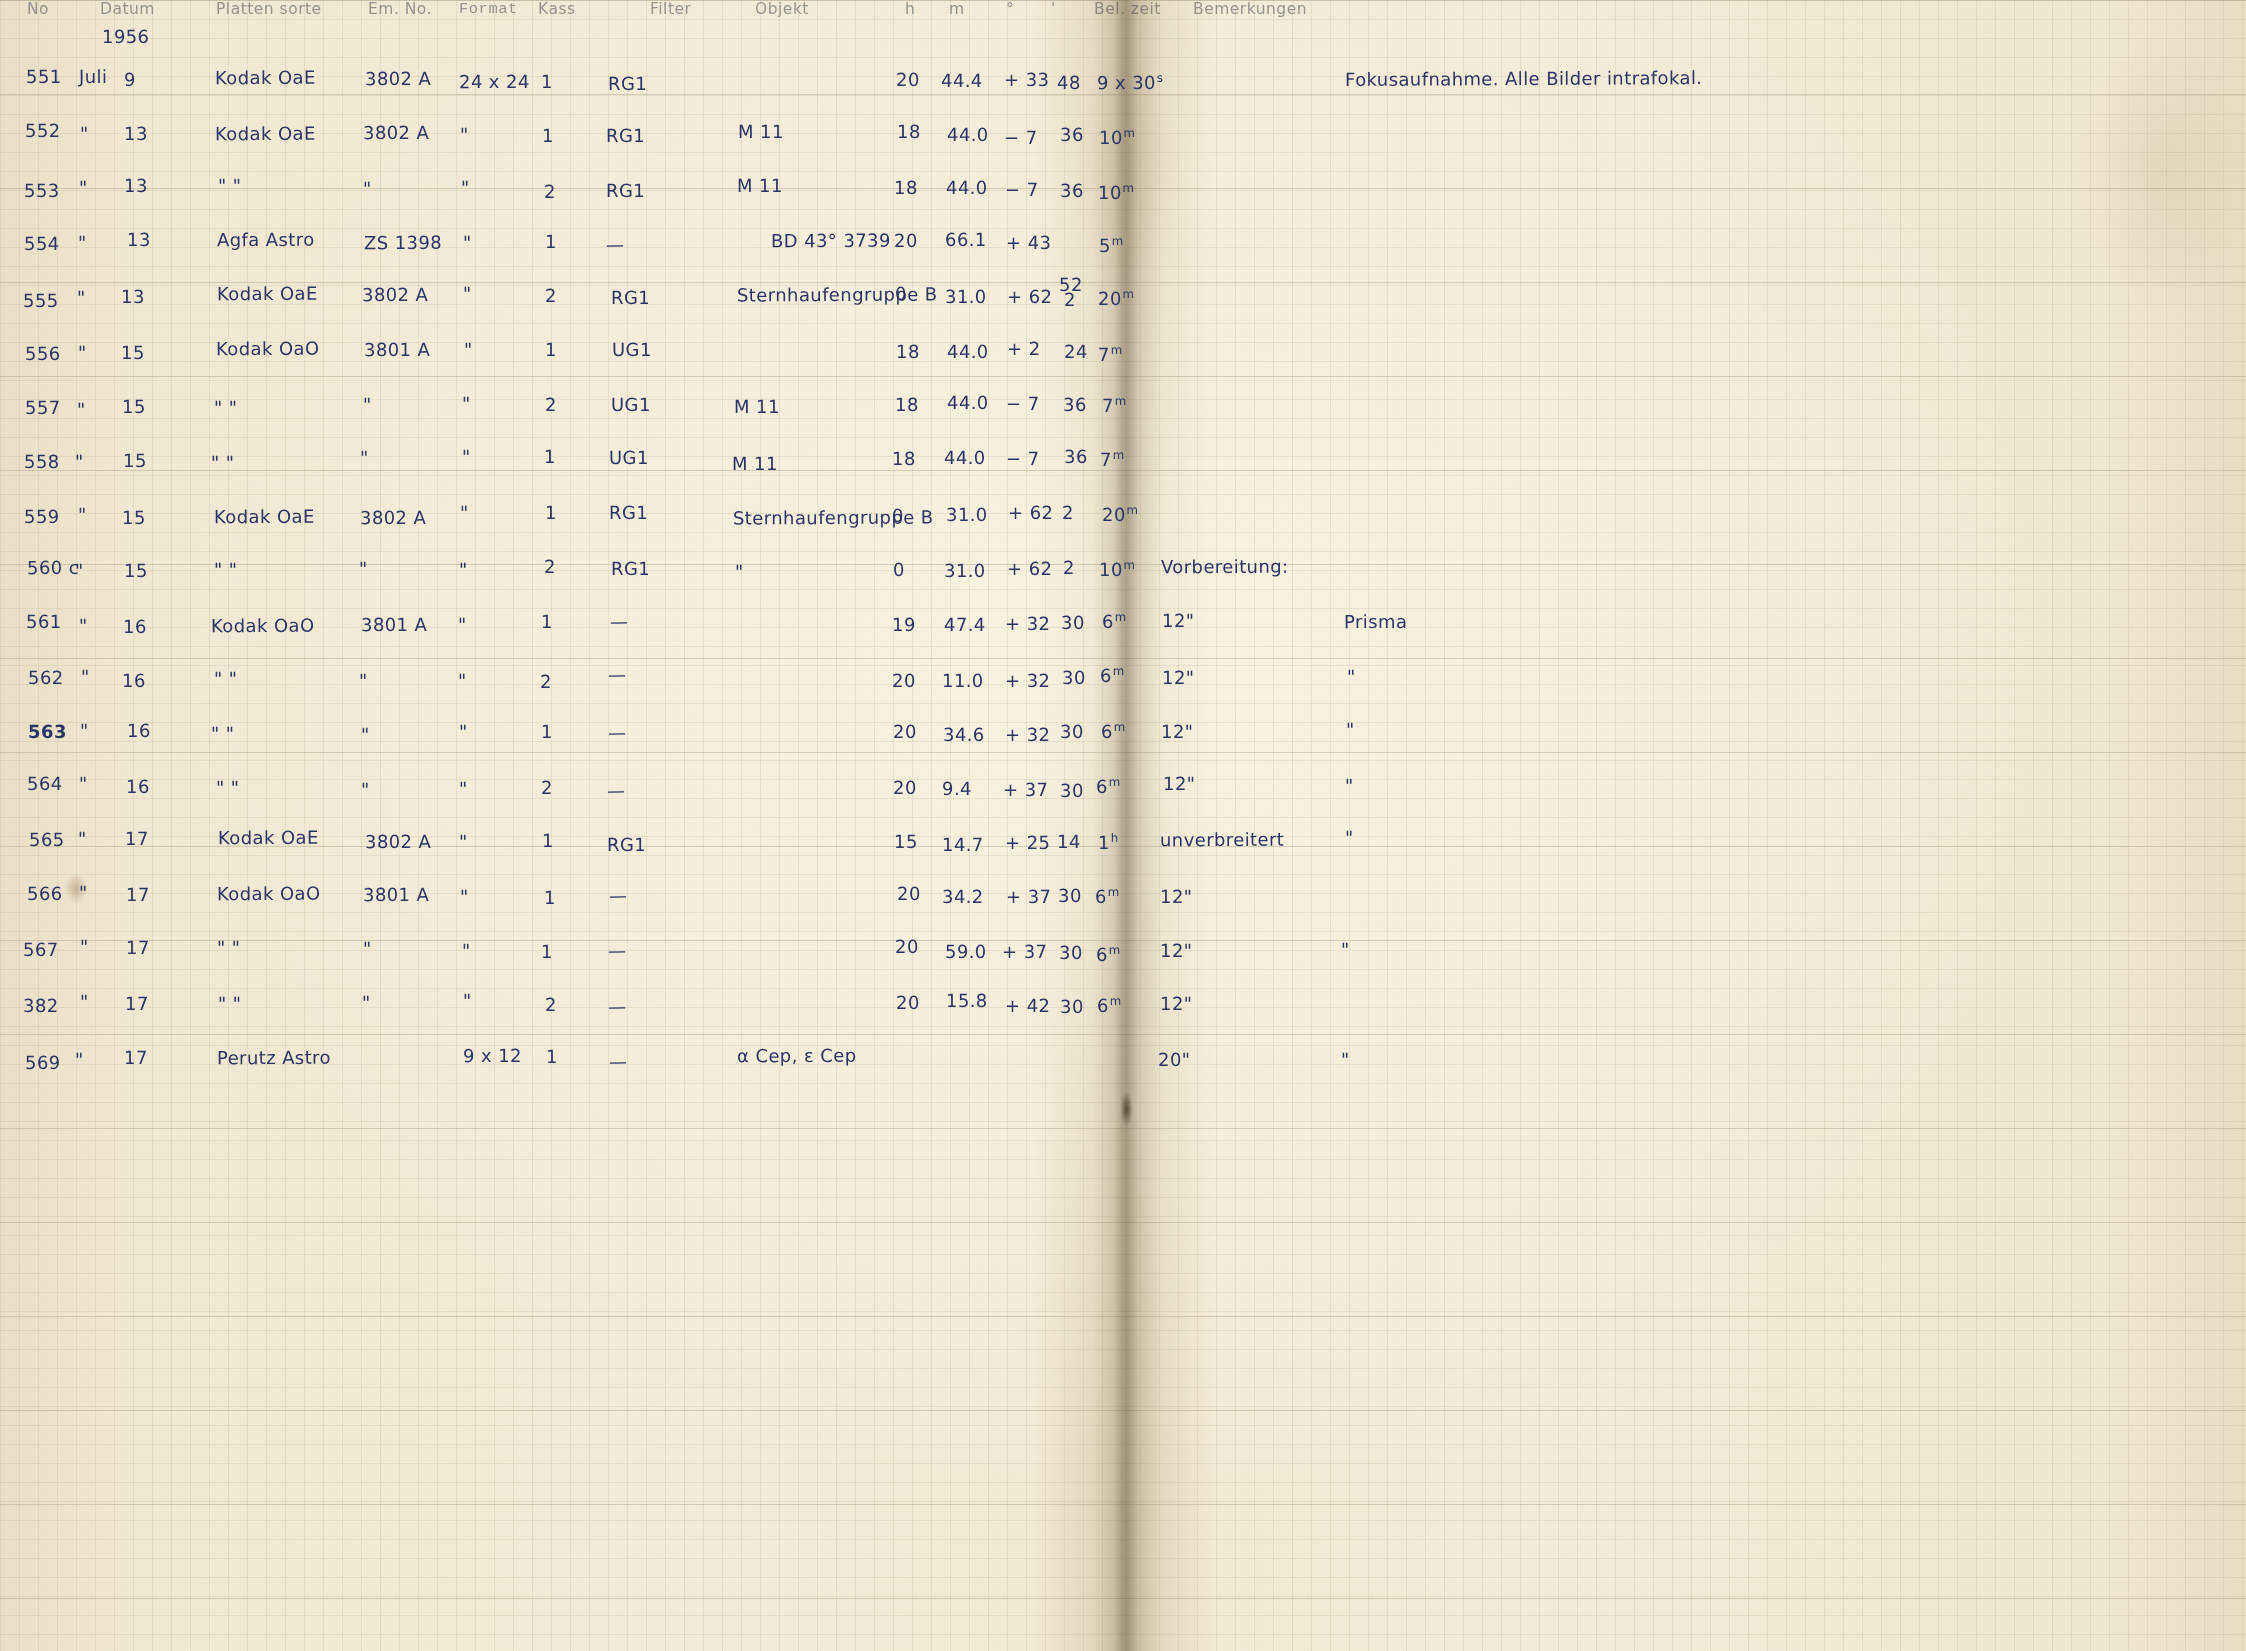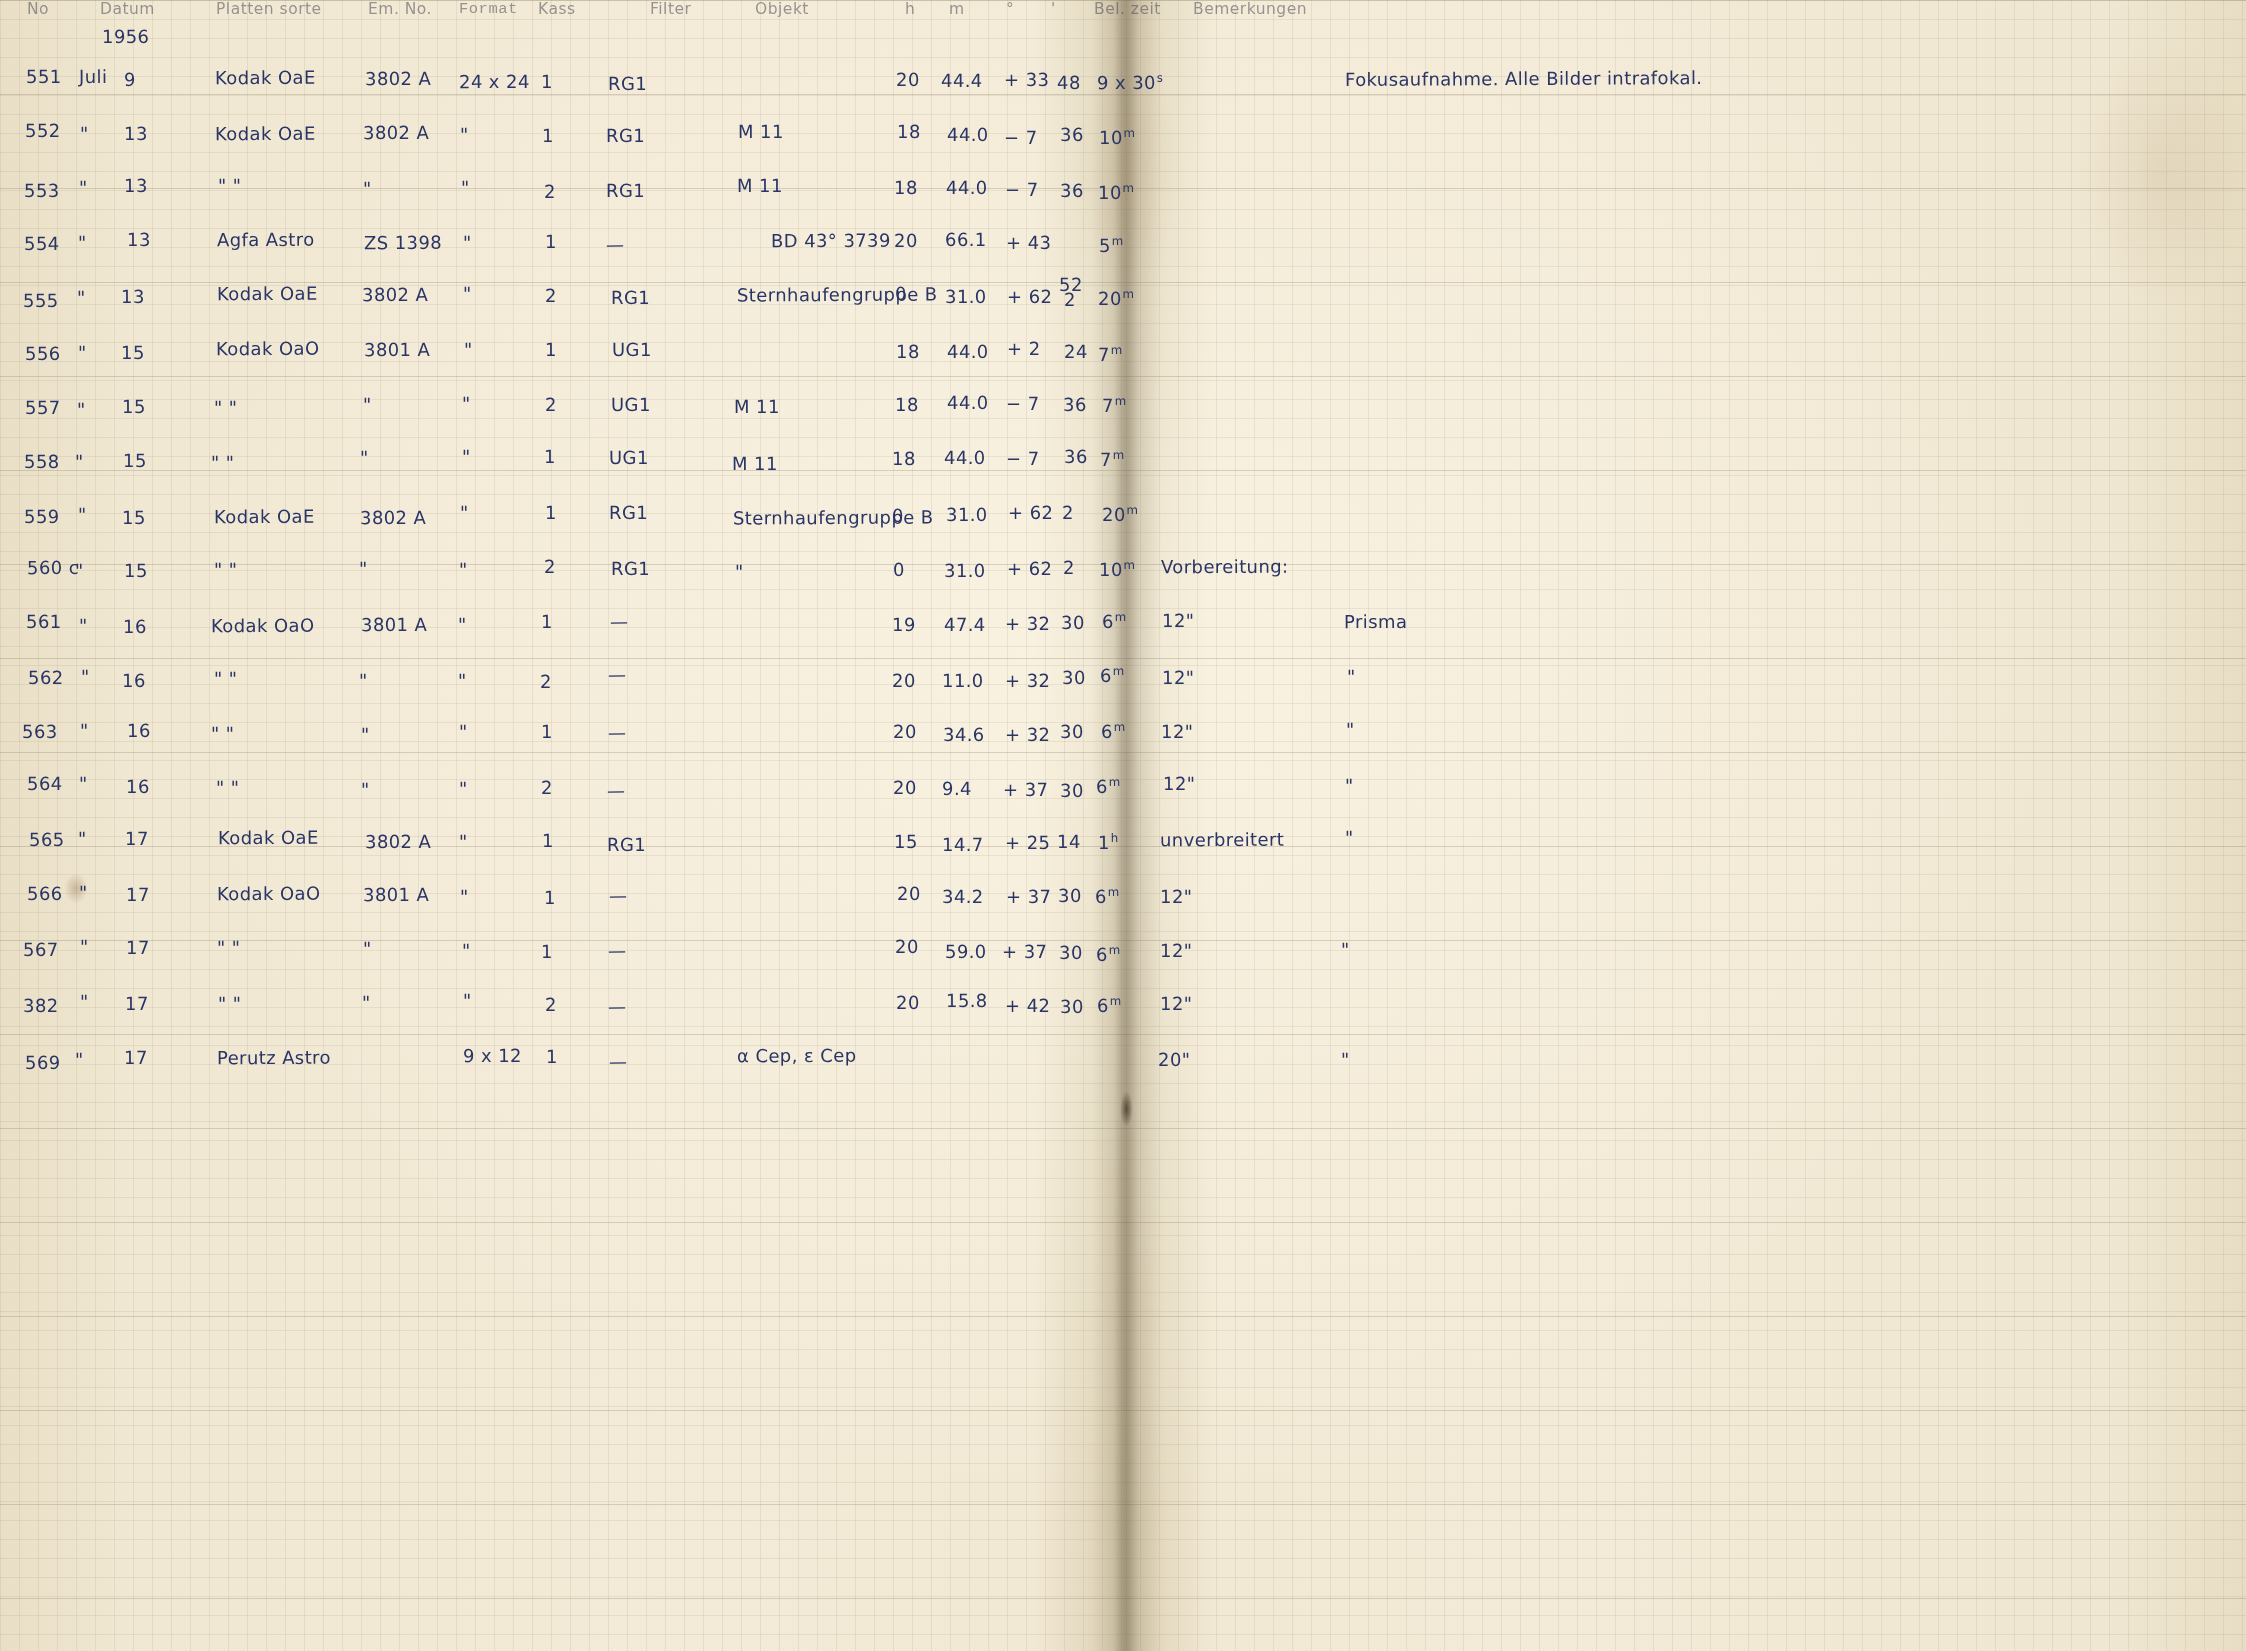--- a/index.html
+++ b/index.html
@@ -265,7 +265,7 @@
       <div class="ink cell" style="left: 608px; top: -4.6px; transform: rotate(-0.3deg);">—</div>
     </div>
     <div class="row" style="top: 723px;">
-      <div class="ink cell" style="left: 22px; top: -2.5px; transform: rotate(-0.3deg);">563</div>
+      <div class="ink cell" style="left: 28px; top: -2.5px; transform: rotate(-0.3deg); font-weight: bold;">563</div>
       <div class="ink cell" style="left: 80px; top: -3.2px; transform: rotate(-0.3deg);">"</div>
       <div class="ink cell" style="left: 127px; top: -2.9px; transform: rotate(-0.3deg);">16</div>
       <div class="ink cell" style="left: 211px; top: -0.02px; transform: rotate(-0.3deg);">"     "</div>

